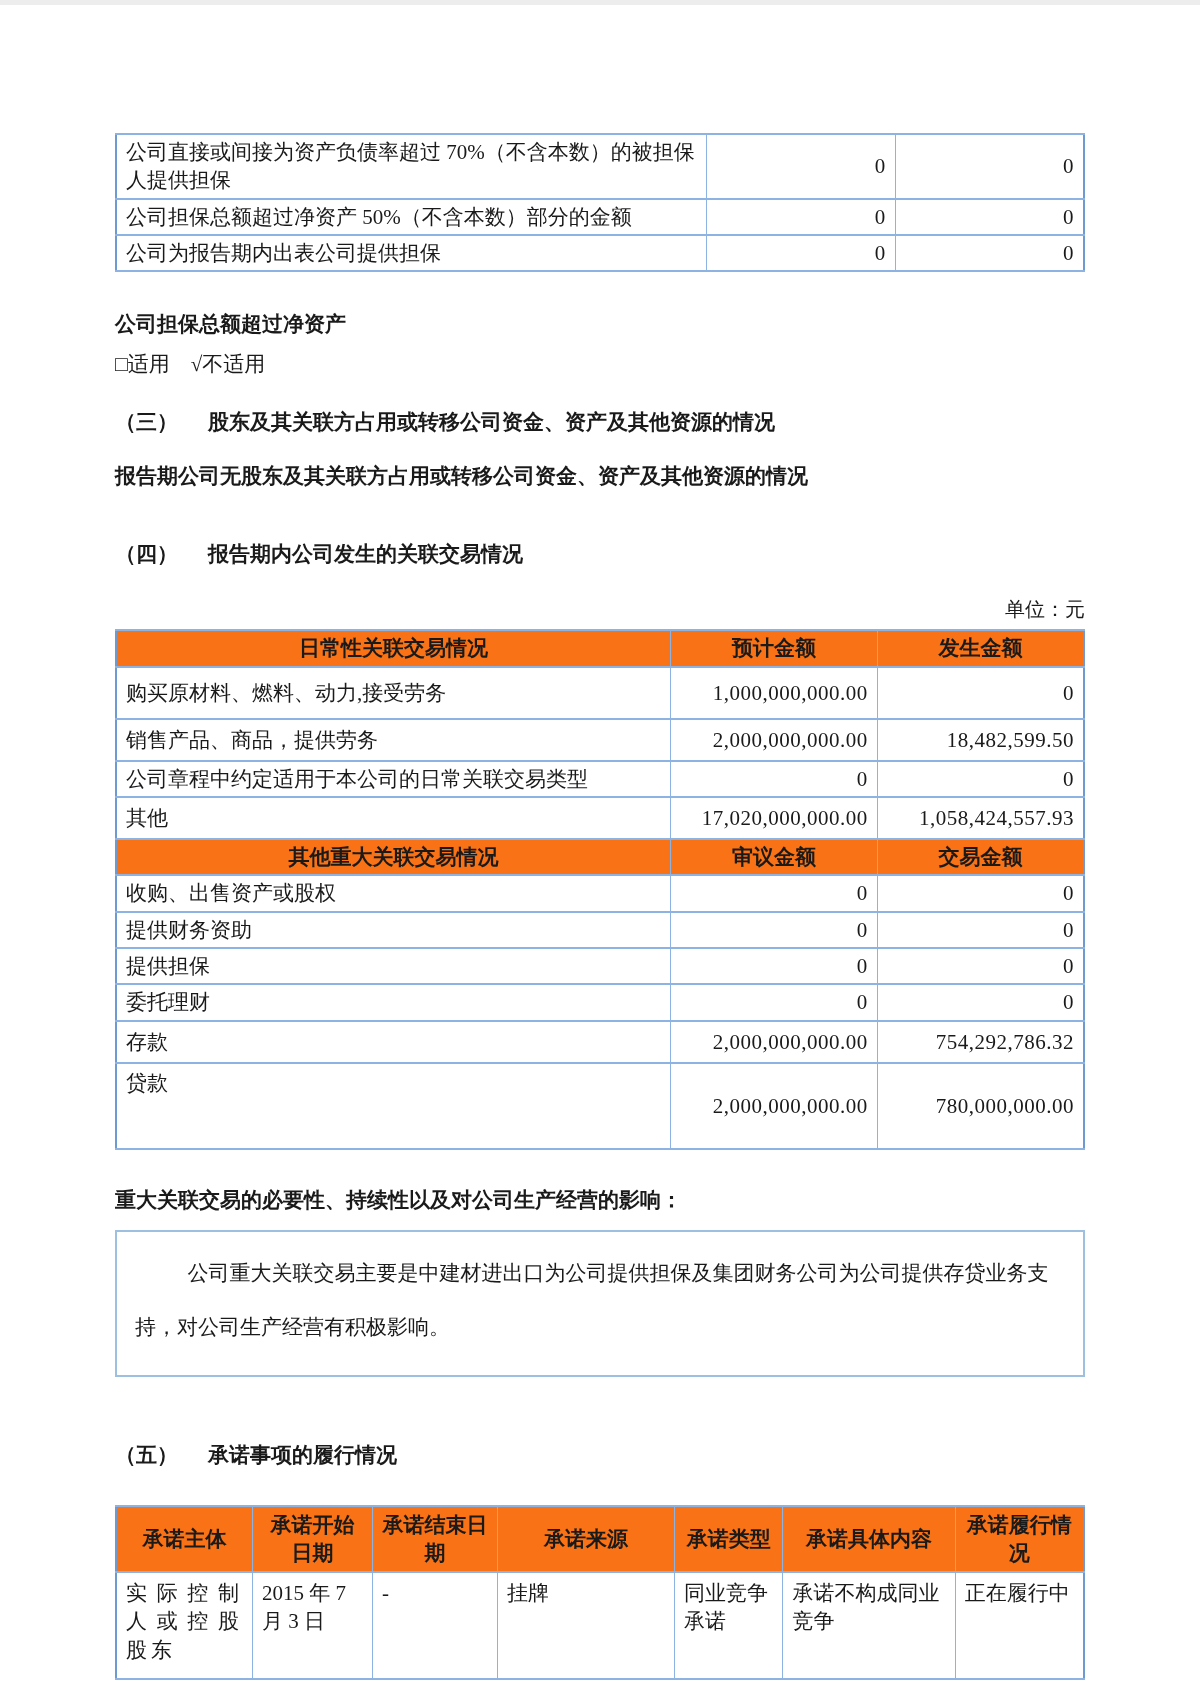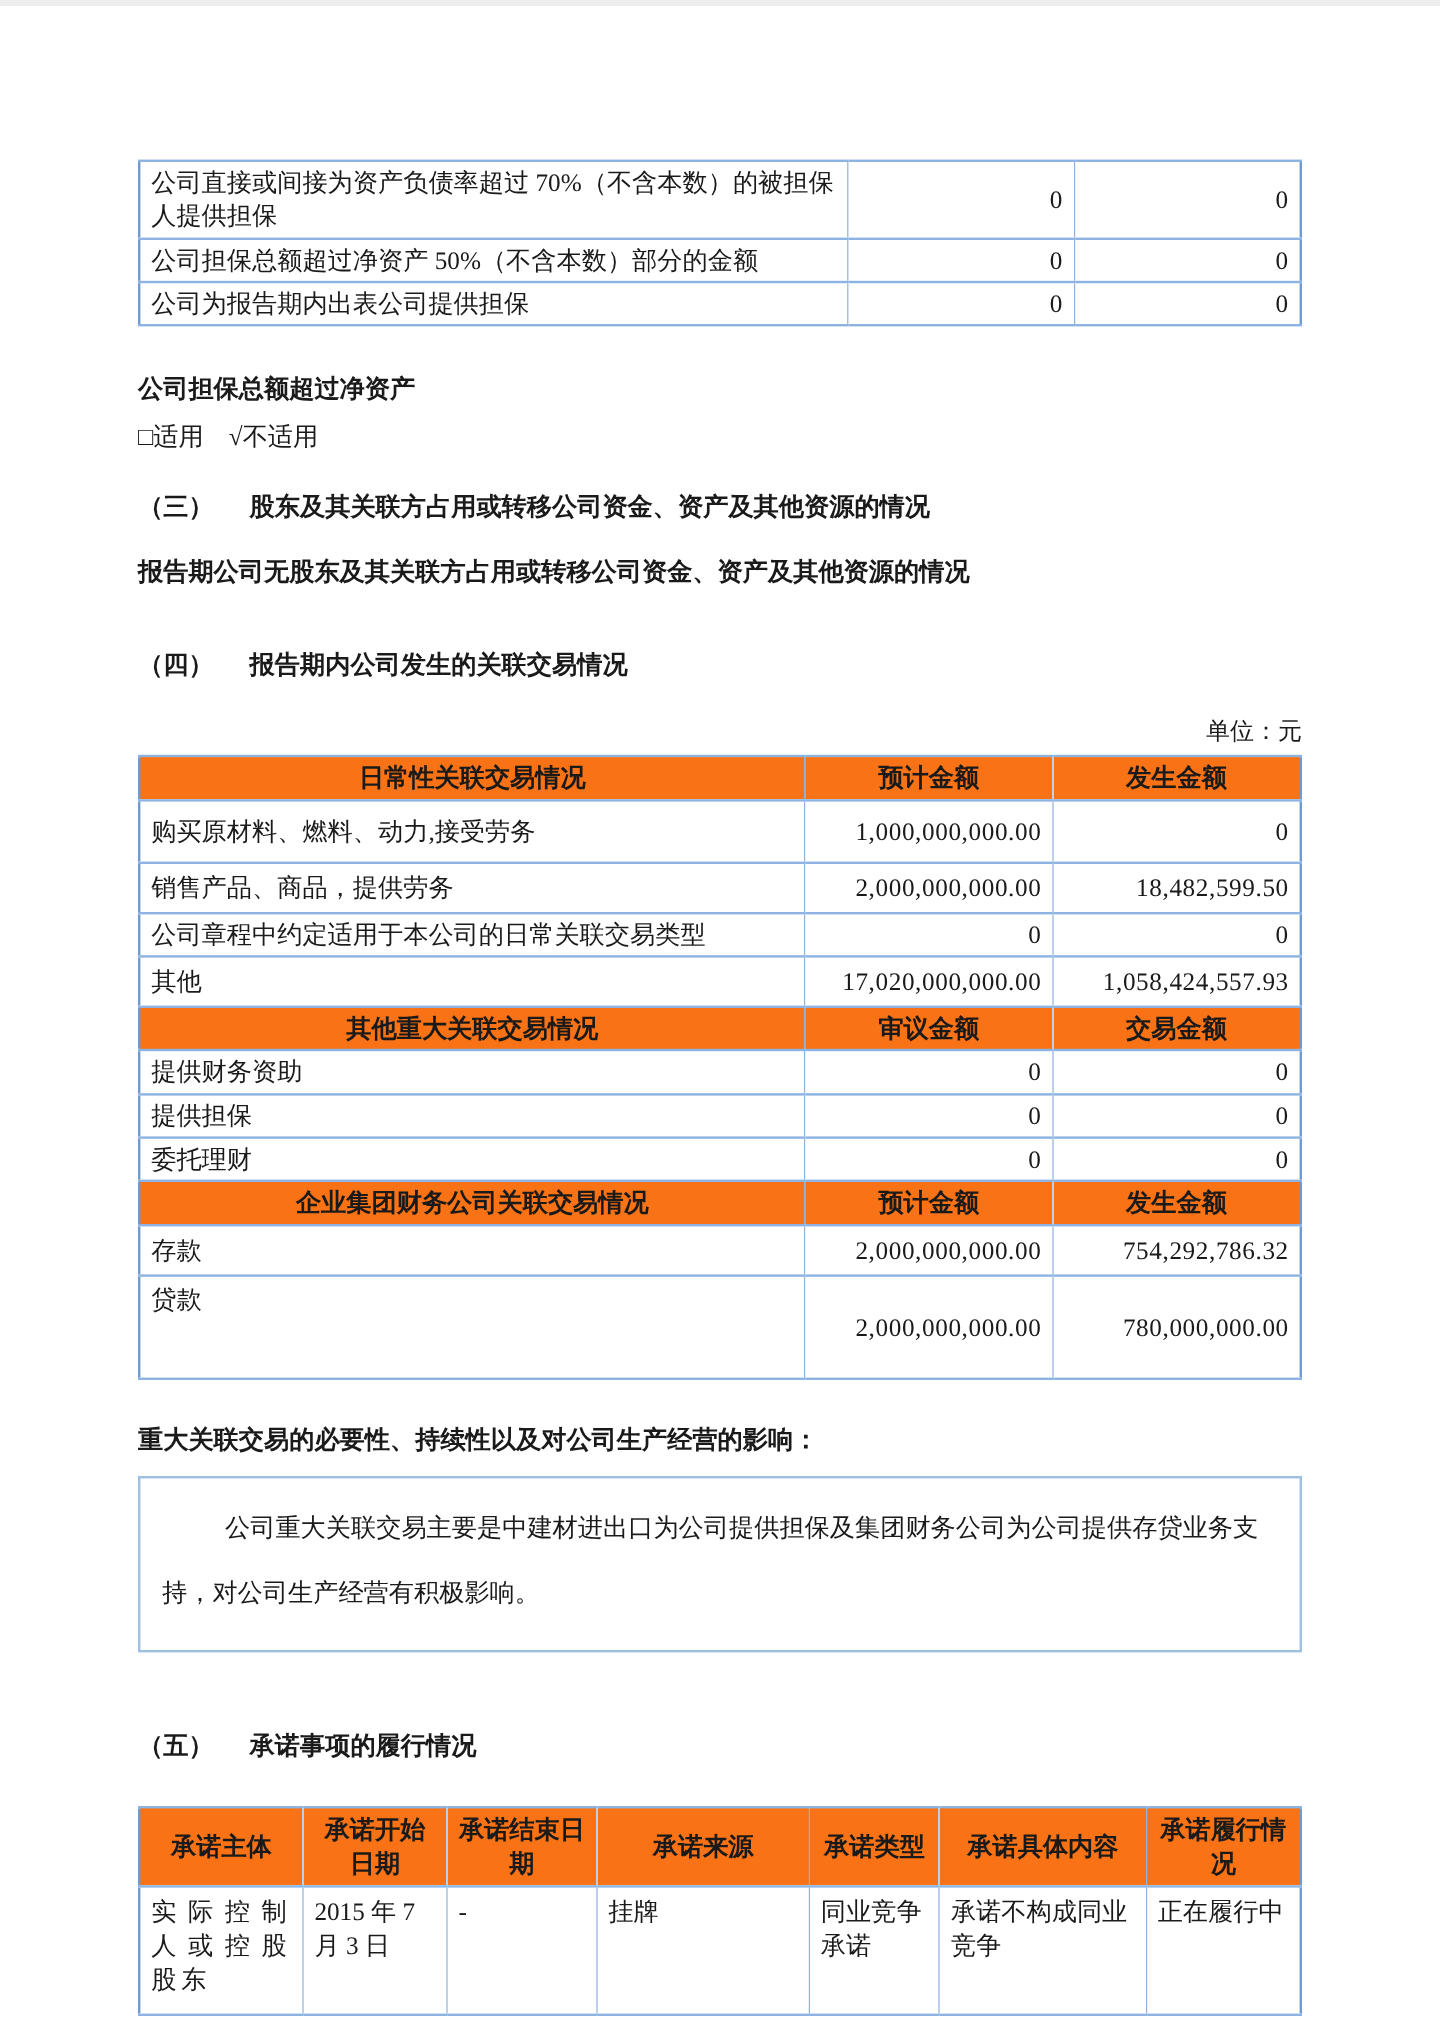--- a/index.html
+++ b/index.html
@@ -150,6 +150,11 @@
         <td class="th">其他重大关联交易情况</td>
         <td class="th">审议金额</td>
         <td class="th">交易金额</td>
+      </tr>
+      <tr class="r-std">
+        <td class="lbl">收购、出售资产或股权</td>
+        <td class="num">0</td>
+        <td class="num">0</td>
       </tr>
       <tr class="r-std">
         <td class="lbl">提供财务资助</td>

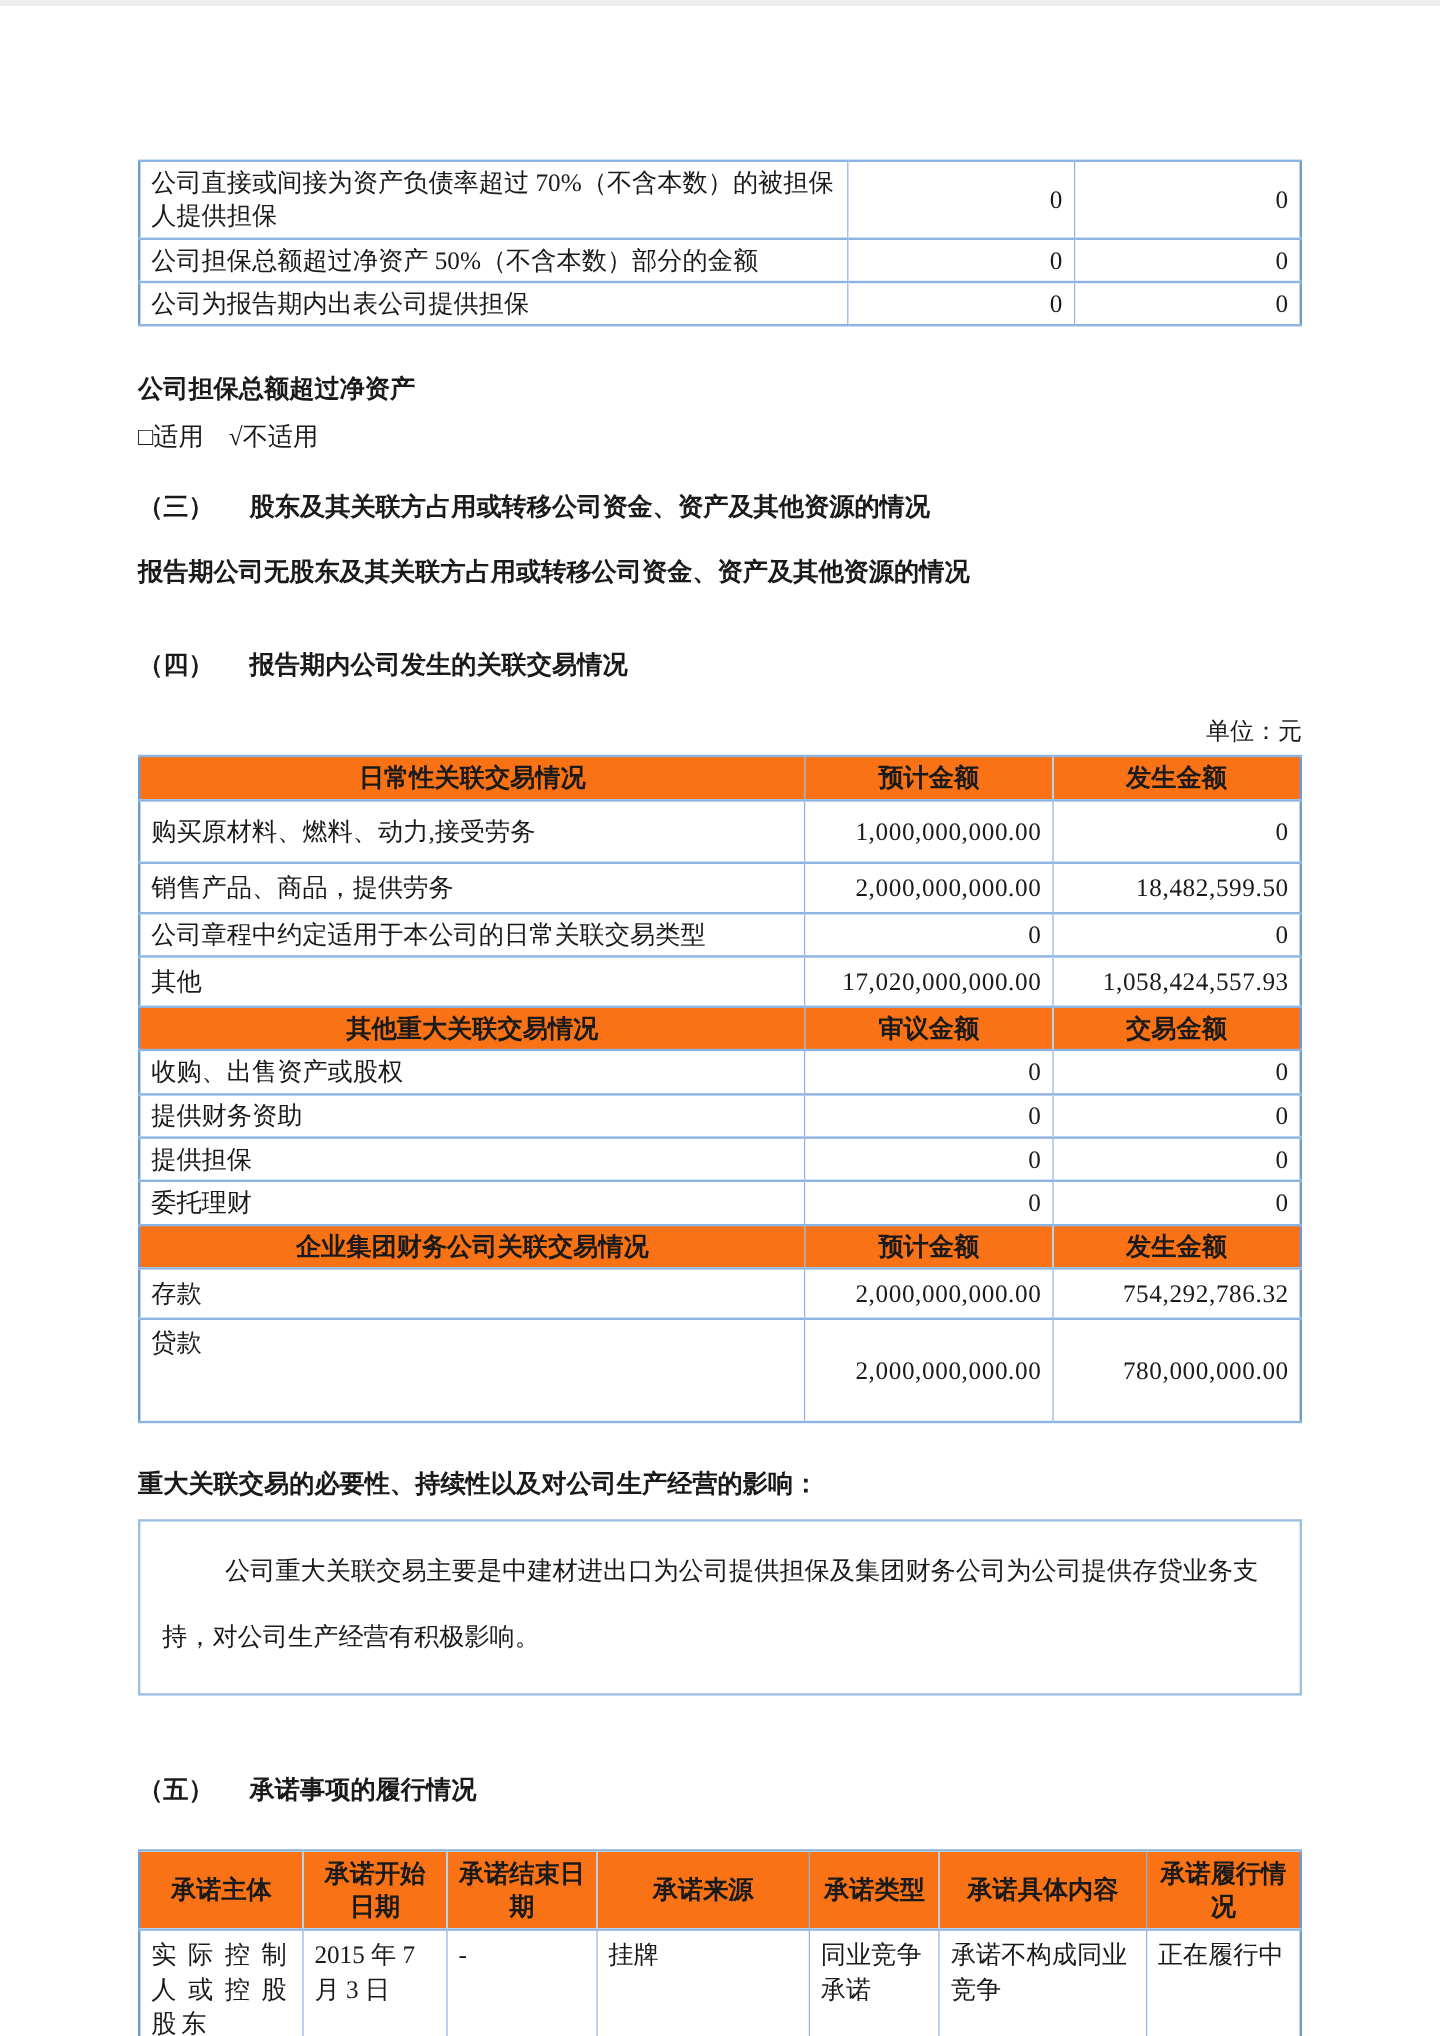--- a/index.html
+++ b/index.html
@@ -172,11 +172,6 @@
         <td class="num">0</td>
       </tr>
 
-      <tr class="rh">
-        <td class="th">企业集团财务公司关联交易情况</td>
-        <td class="th">预计金额</td>
-        <td class="th">发生金额</td>
-      </tr>
       <tr class="r-med">
         <td class="lbl">存款</td>
         <td class="num">2,000,000,000.00</td>

